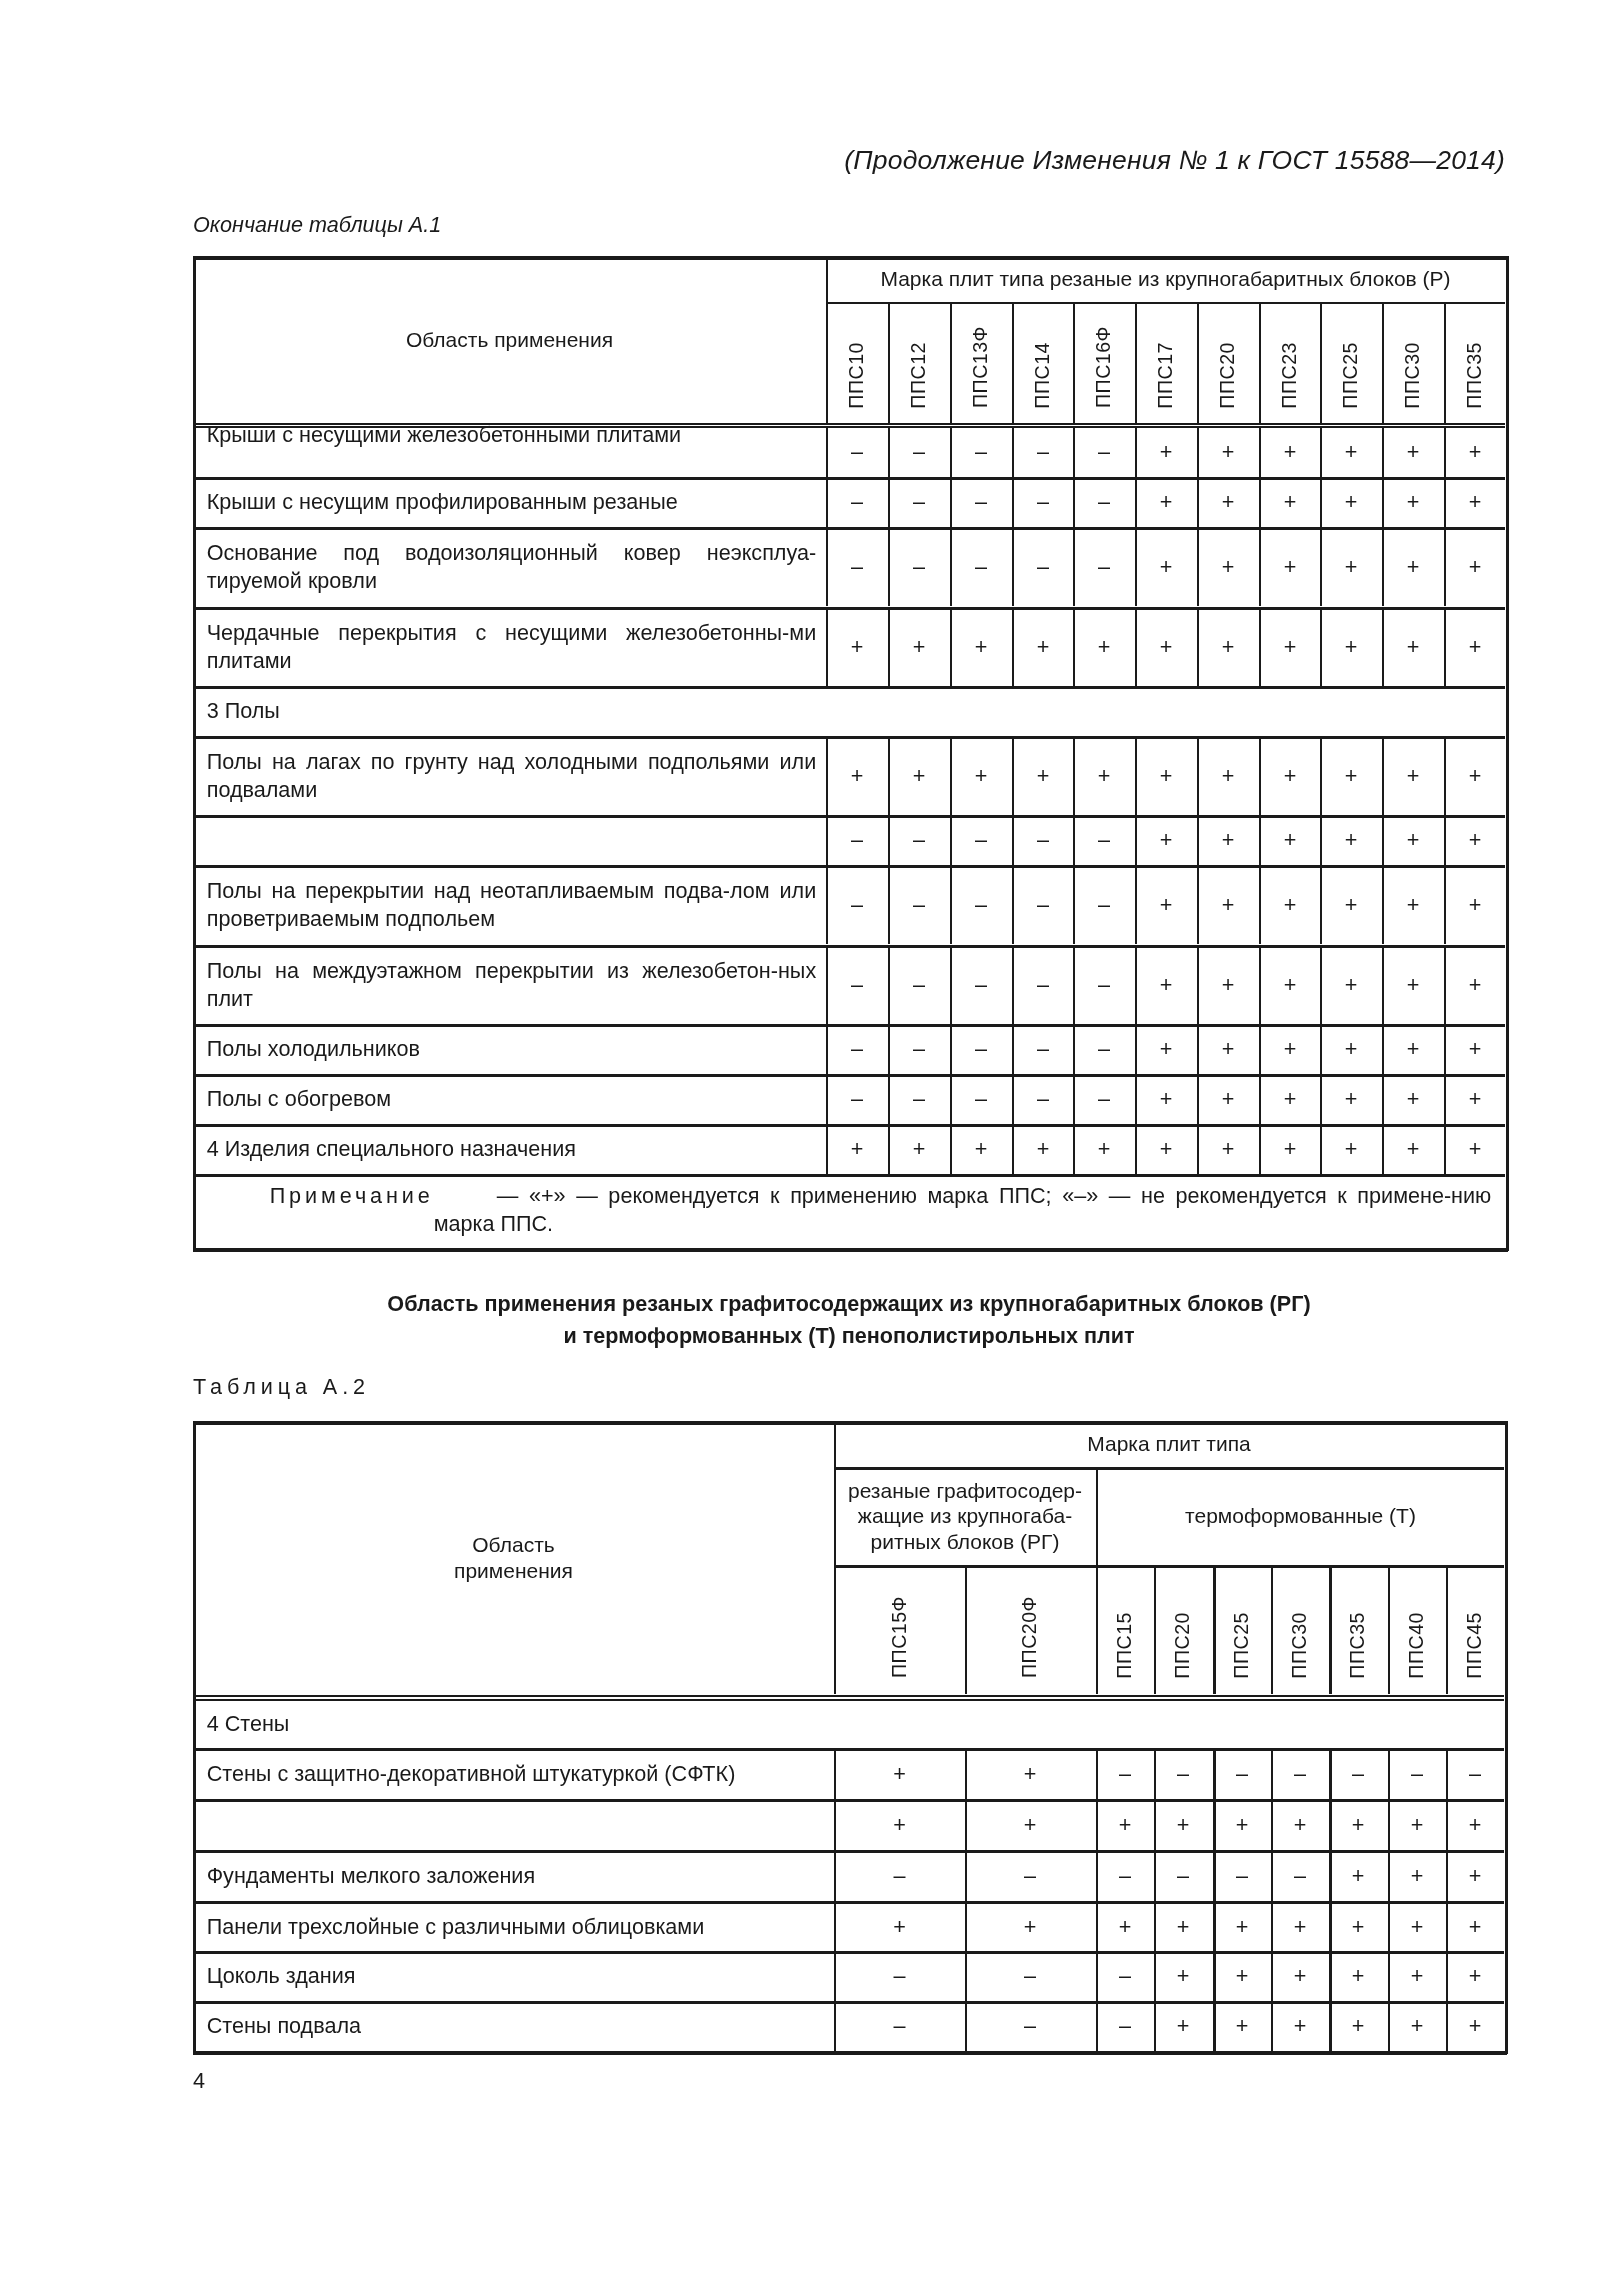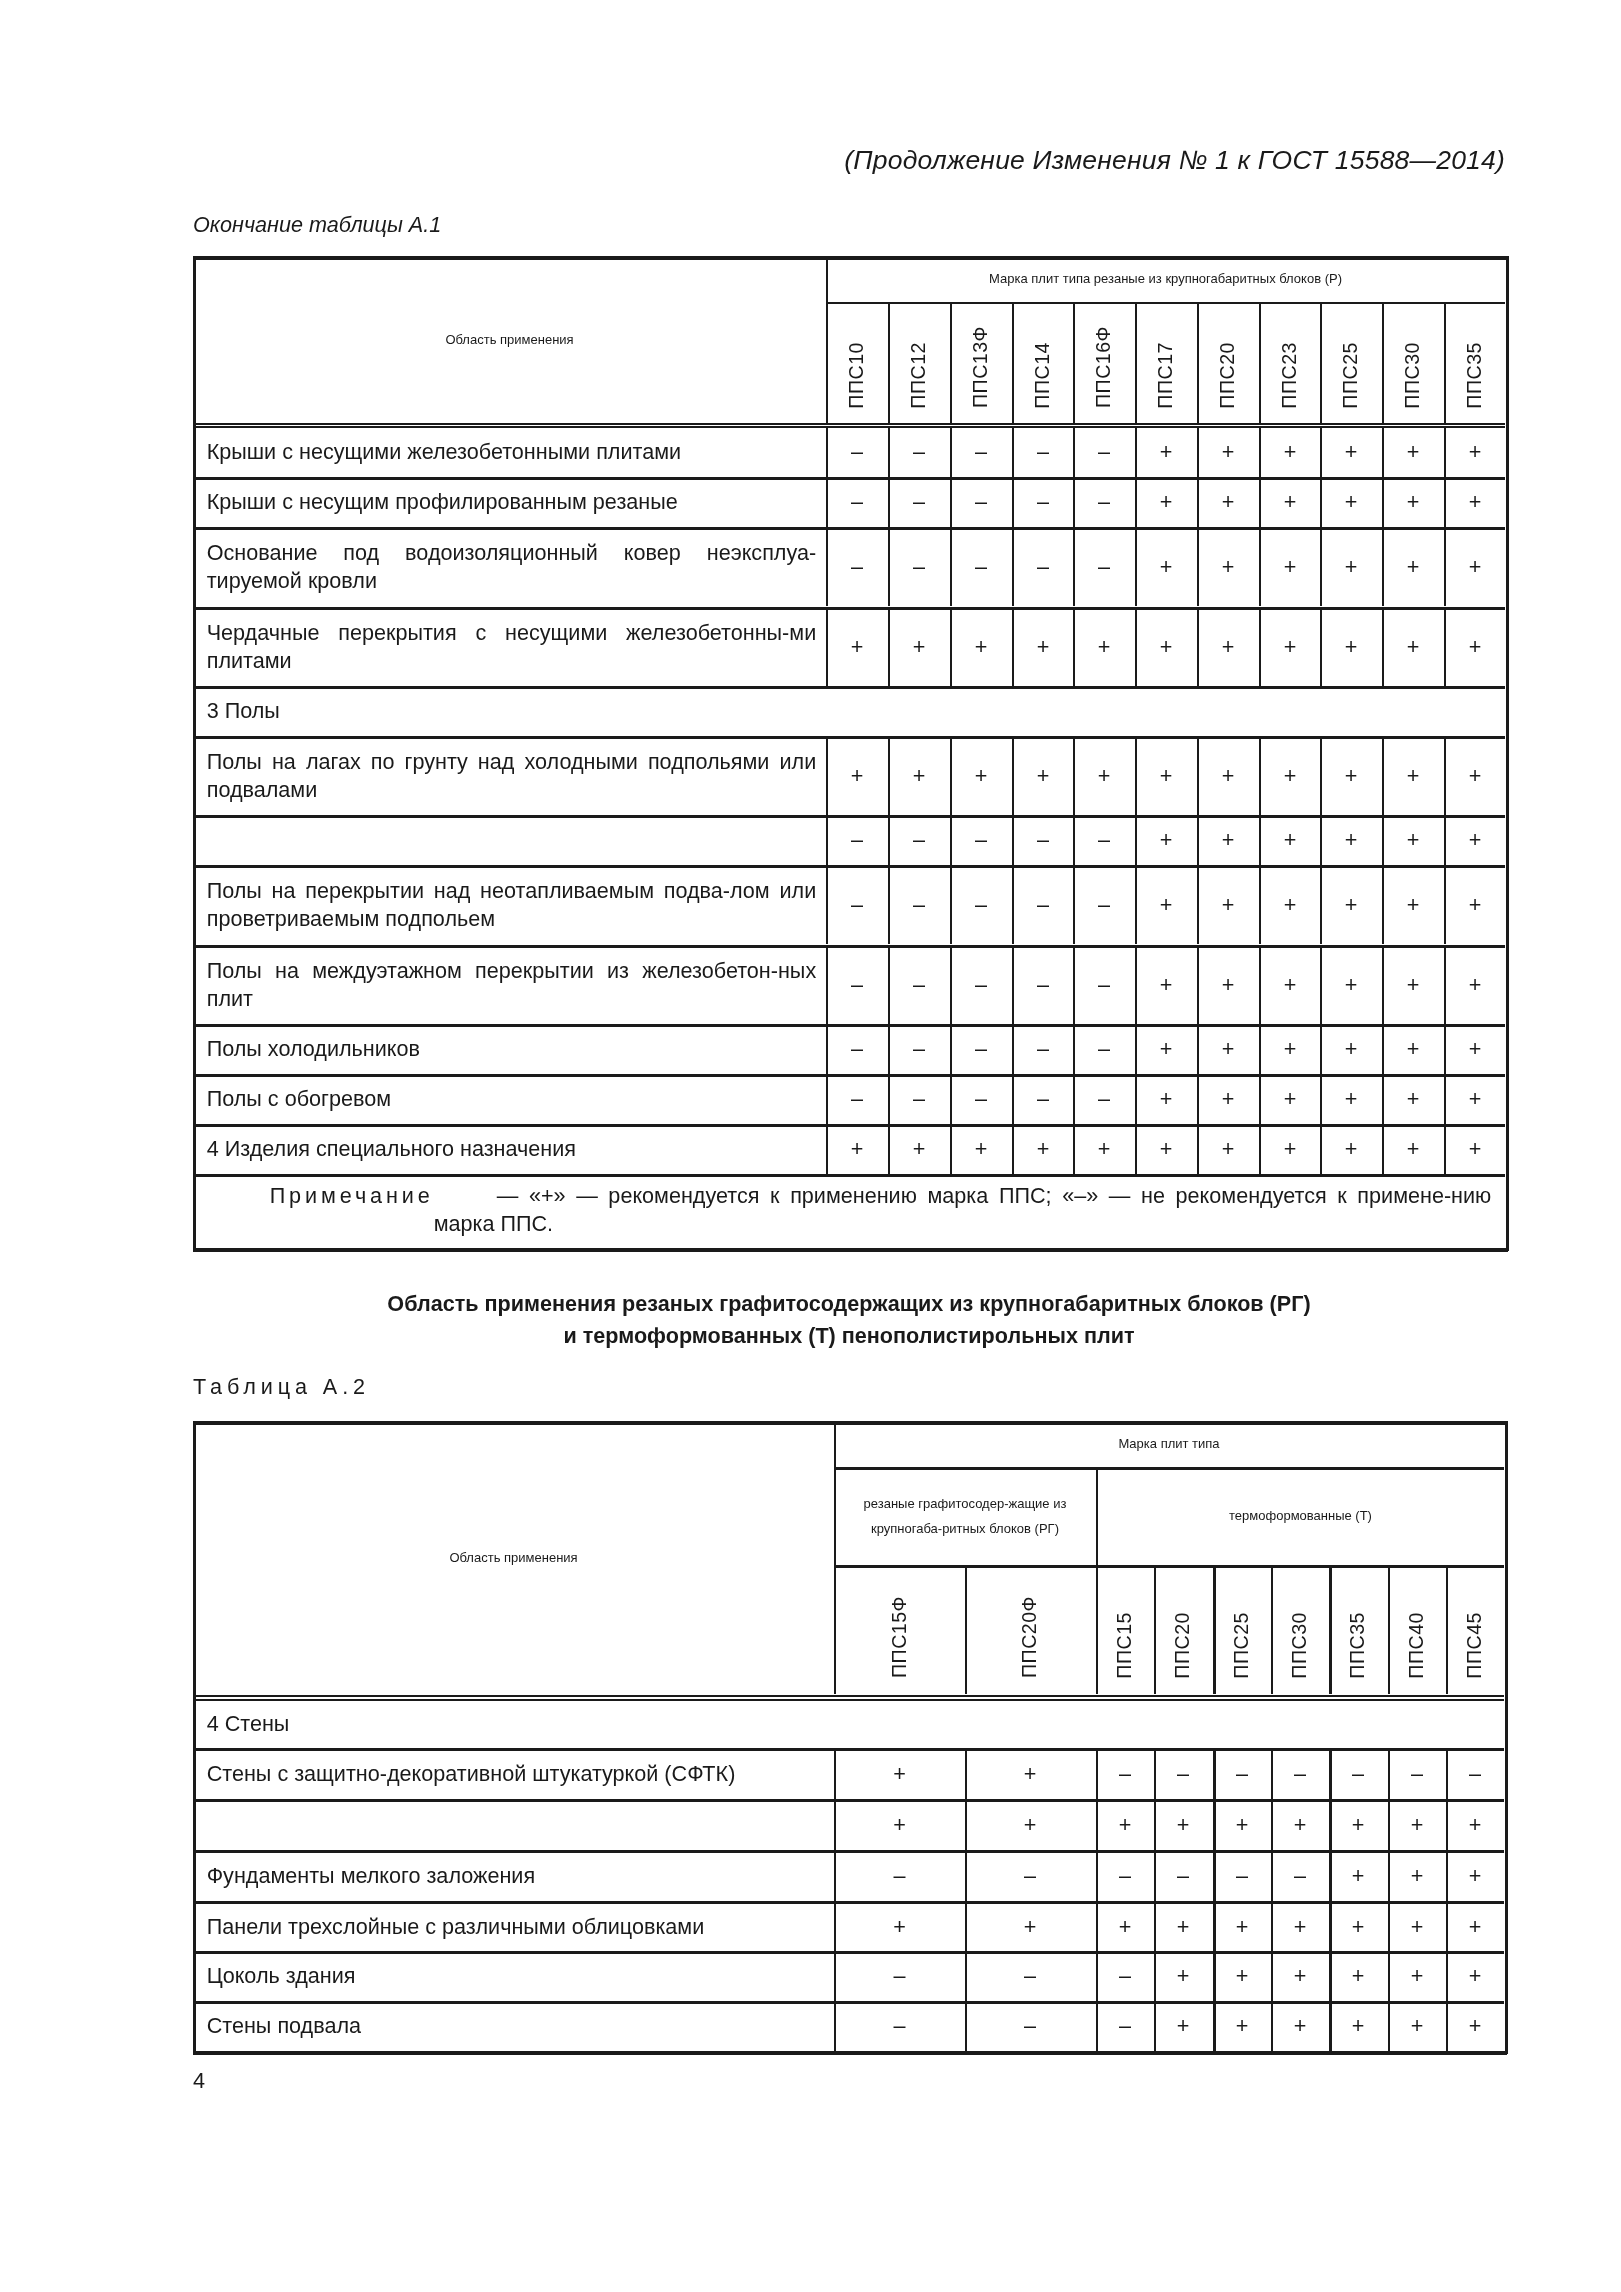--- a/index.html
+++ b/index.html
@@ -19,7 +19,7 @@
           justify-content:center; text-align:center; font-size:21.6px; line-height:27.4px; }
   .cell.left { justify-content:flex-start; text-align:left; padding-left:13.7px; padding-right:9.8px; }
   .cell.justify { text-align:justify; text-align-last:left; }
-  .hdr { font-size:13px; line-height:25.5px; }
+  .hdr { font-size:21px; line-height:25.5px; }
   .rot { writing-mode:vertical-rl; transform:rotate(180deg); font-size:19.6px; letter-spacing:0.5px;
          display:inline-block; padding-bottom:0; }
   .mark { font-size:21.6px; }

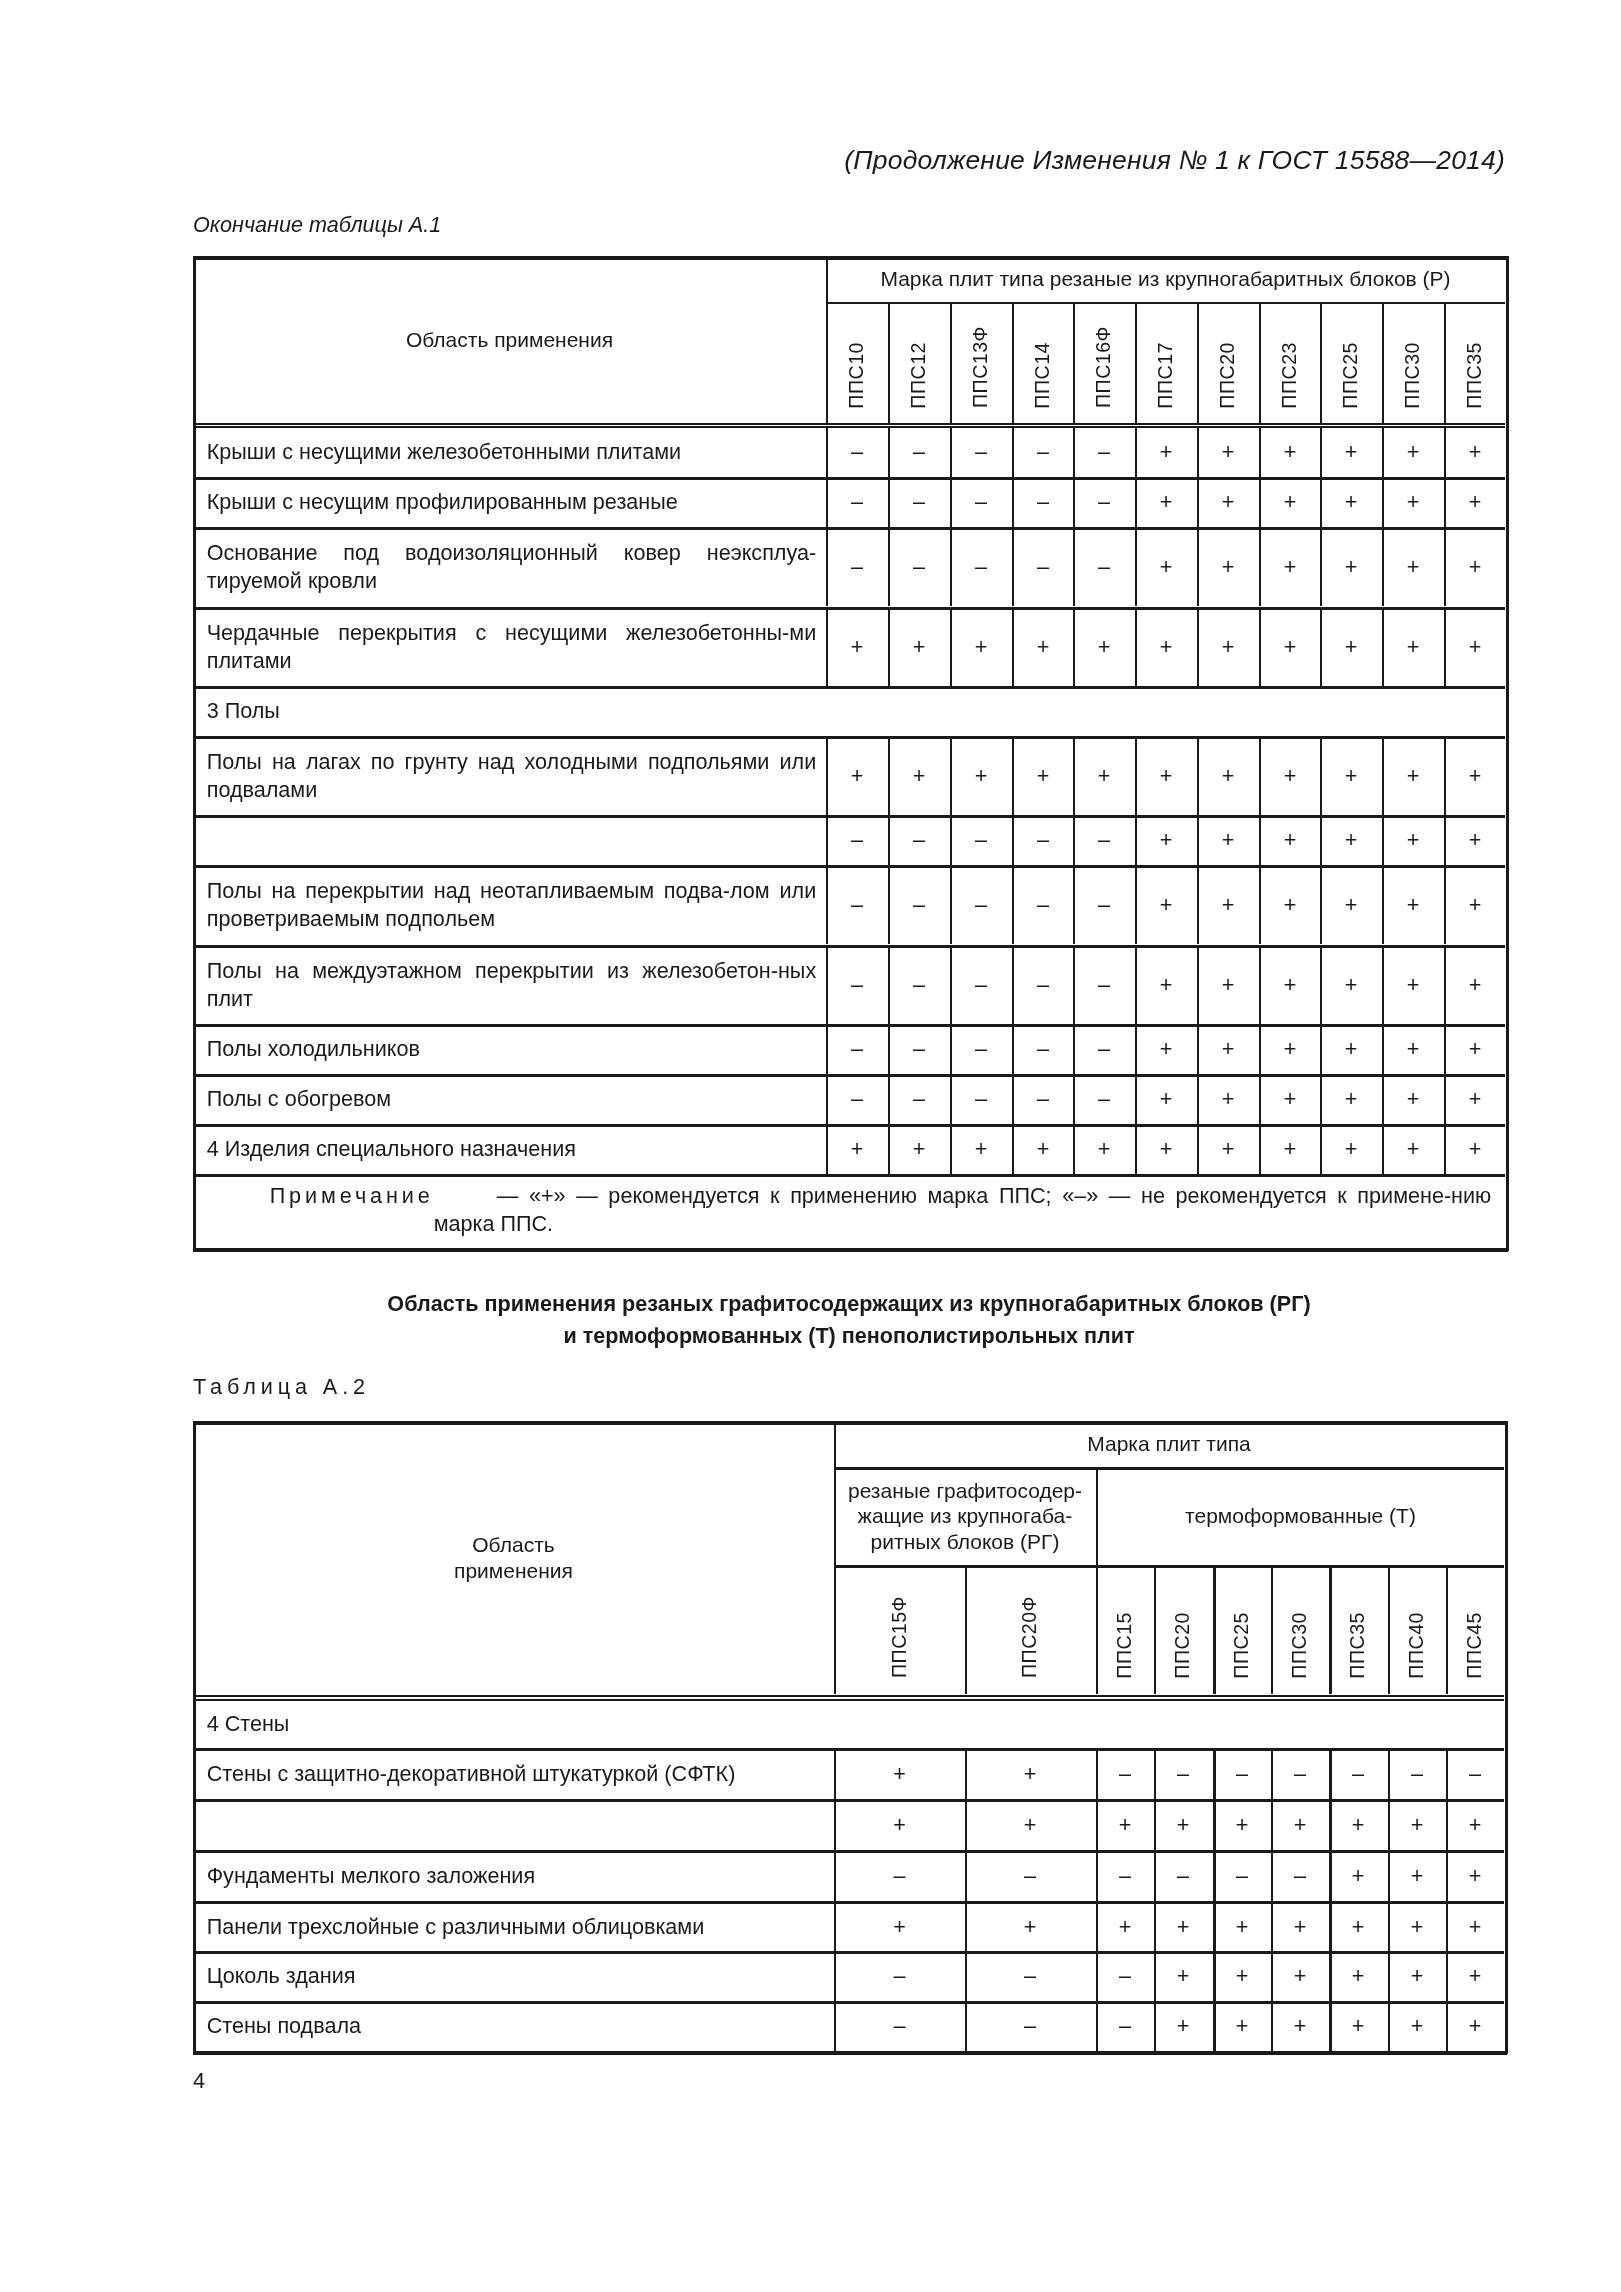--- a/index.html
+++ b/index.html
@@ -70,7 +70,7 @@
     <div class="cell " style="left: 1444px; top: 302px; width: 62px; height: 122px; align-items: flex-end; padding-bottom: 15.7px;">
       <span class="rot">ППС35</span>
     </div>
-    <div class="cell left justify" style="left: 193px; top: 427px; width: 737px; height: 50px;">Крыши с несущими железобетонными плитами</div>
+    <div class="cell left justify" style="left: 193px; top: 410px; width: 737px; height: 50px;">Крыши с несущими железобетонными плитами</div>
     <div class="cell mark" style="left: 826px; top: 427px; width: 62px; height: 50px;">–</div>
     <div class="cell mark" style="left: 888px; top: 427px; width: 62px; height: 50px;">–</div>
     <div class="cell mark" style="left: 950px; top: 427px; width: 62px; height: 50px;">–</div>

